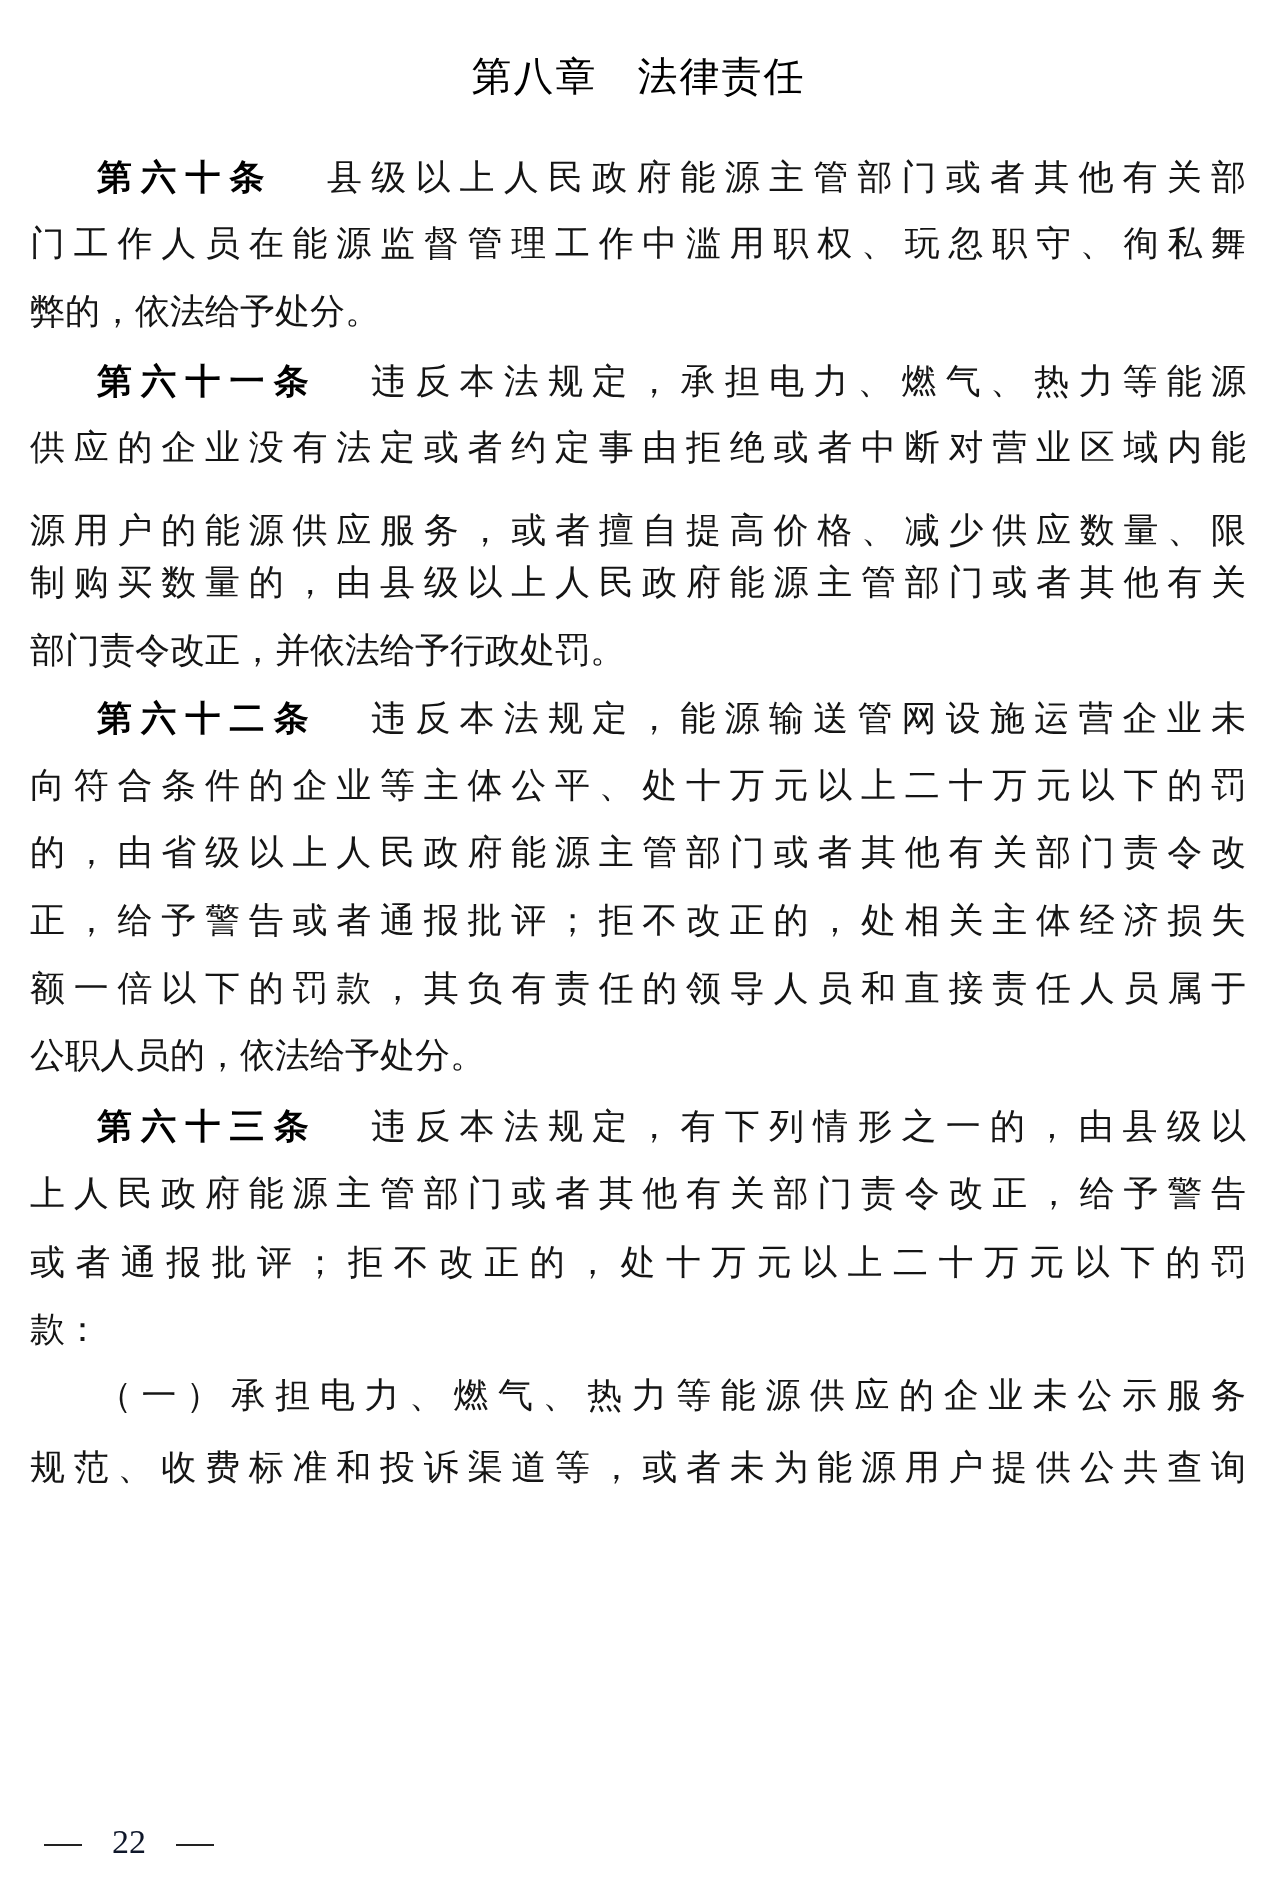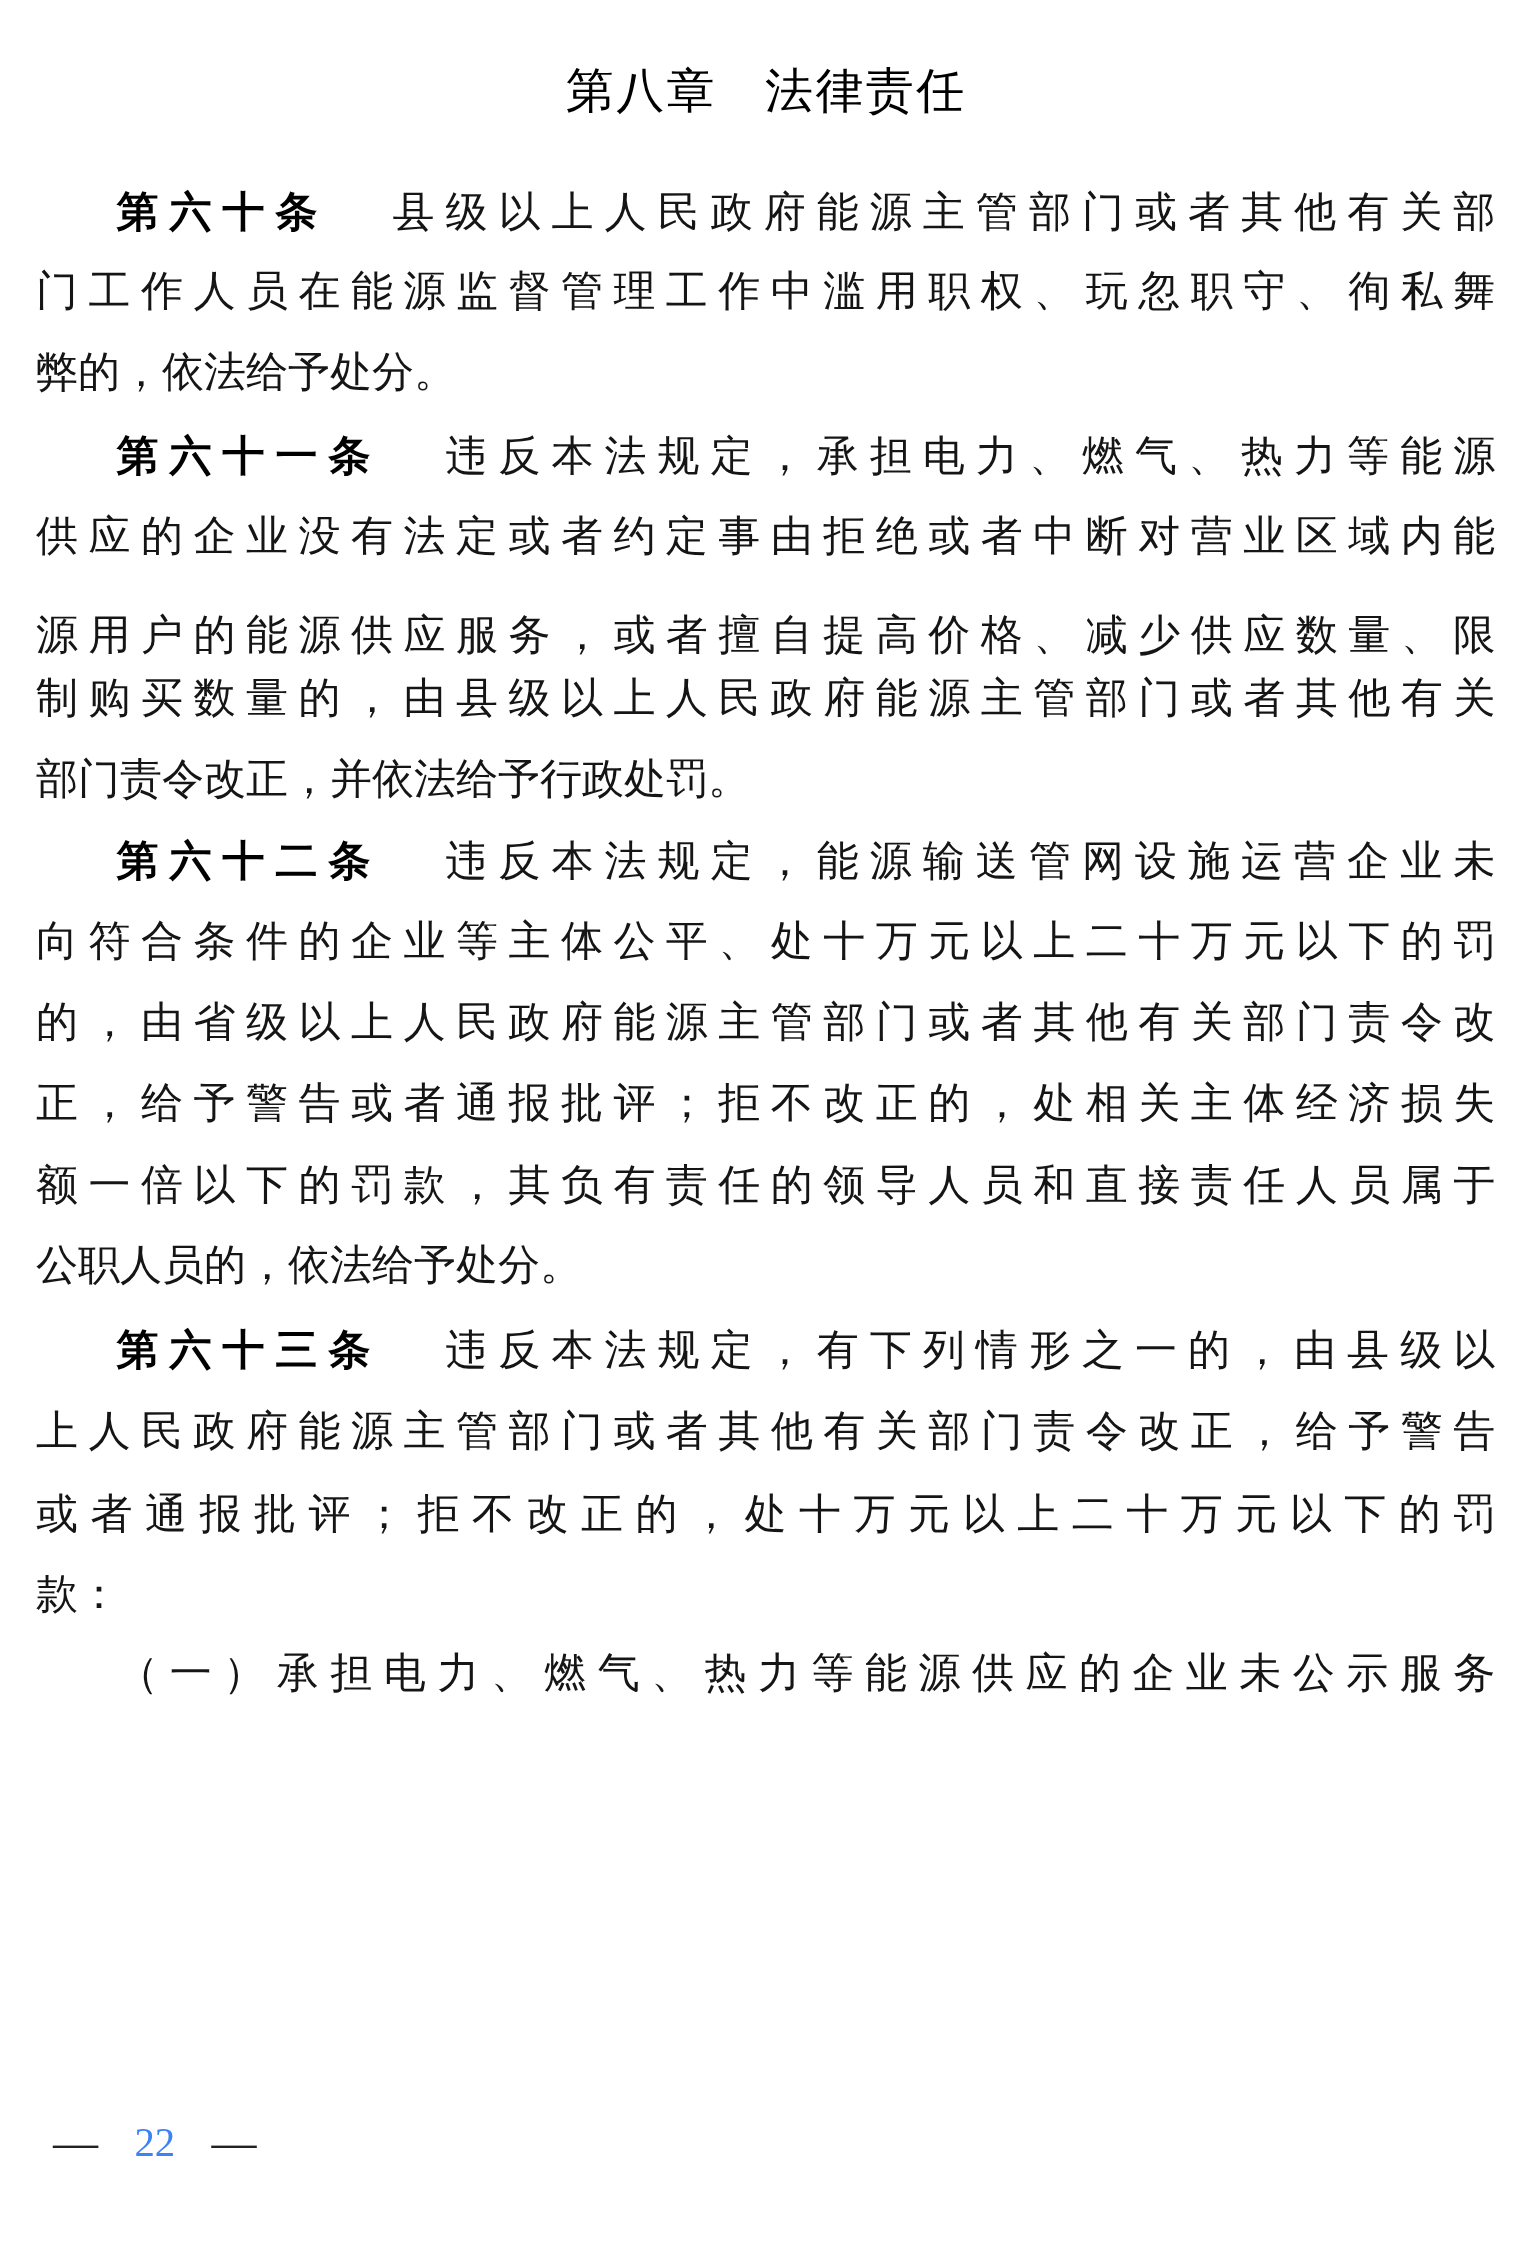--- a/index.html
+++ b/index.html
@@ -59,6 +59,7 @@
   <div class="line last" style="top:1295px">款：</div>
 
   <div class="line indent" style="top:1361px">（一）承担电力、燃气、热力等能源供应的企业未公示服务</div>
+  <div class="line" style="top:1433px">规范、收费标准和投诉渠道等，或者未为能源用户提供公共查询</div>
 
   <div class="pagenum">
     <span class="dash"></span><span class="num">22</span><span class="dash"></span>

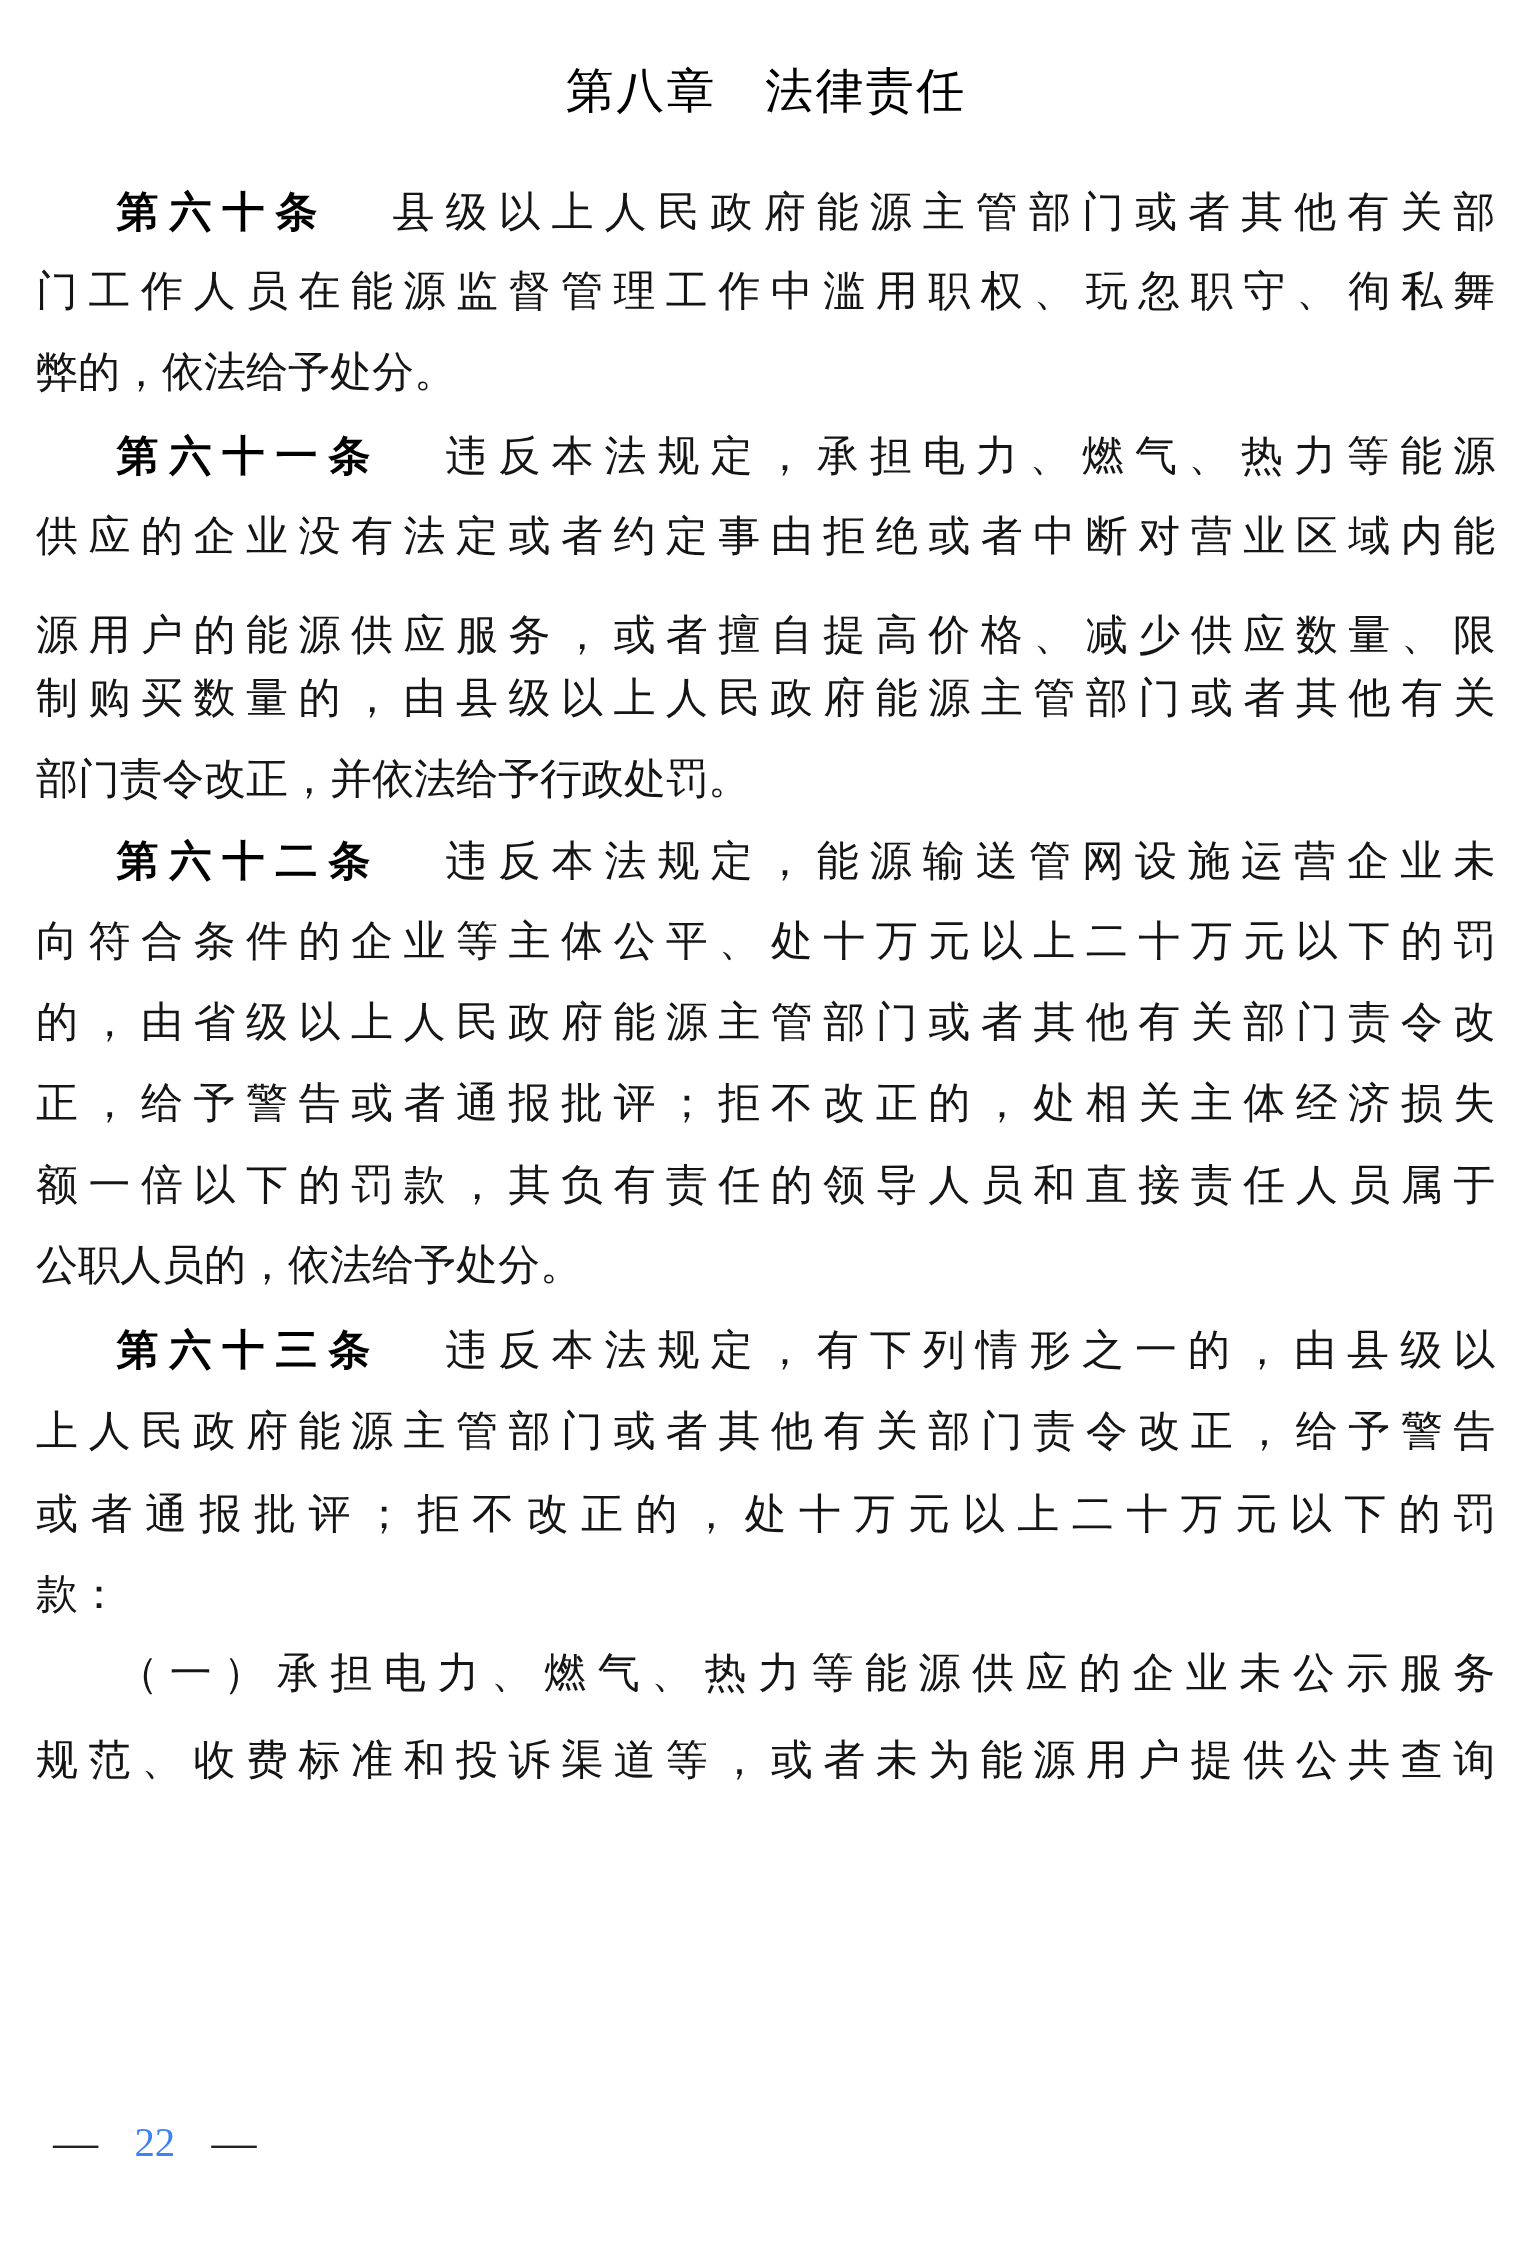--- a/index.html
+++ b/index.html
@@ -21,8 +21,8 @@
   .line span.b { font-weight:bold; color:#000; }
   .line .sp { display:inline-block; width:44px; }
   .pagenum {
-    position:absolute; top:1767px; left:44px; height:40px; line-height:40px;
-    font-family:"Liberation Serif", serif; font-size:34px; color:#3b82f6;
+    position:absolute; top:1822px; left:44px; height:40px; line-height:40px;
+    font-family:"Liberation Serif", serif; font-size:34px; color:#0f172a;
   }
   .pagenum .dash { display:inline-block; width:38px; height:2px; background:#222; vertical-align:middle; }
   .pagenum .num { display:inline-block; margin:0 30px; }

